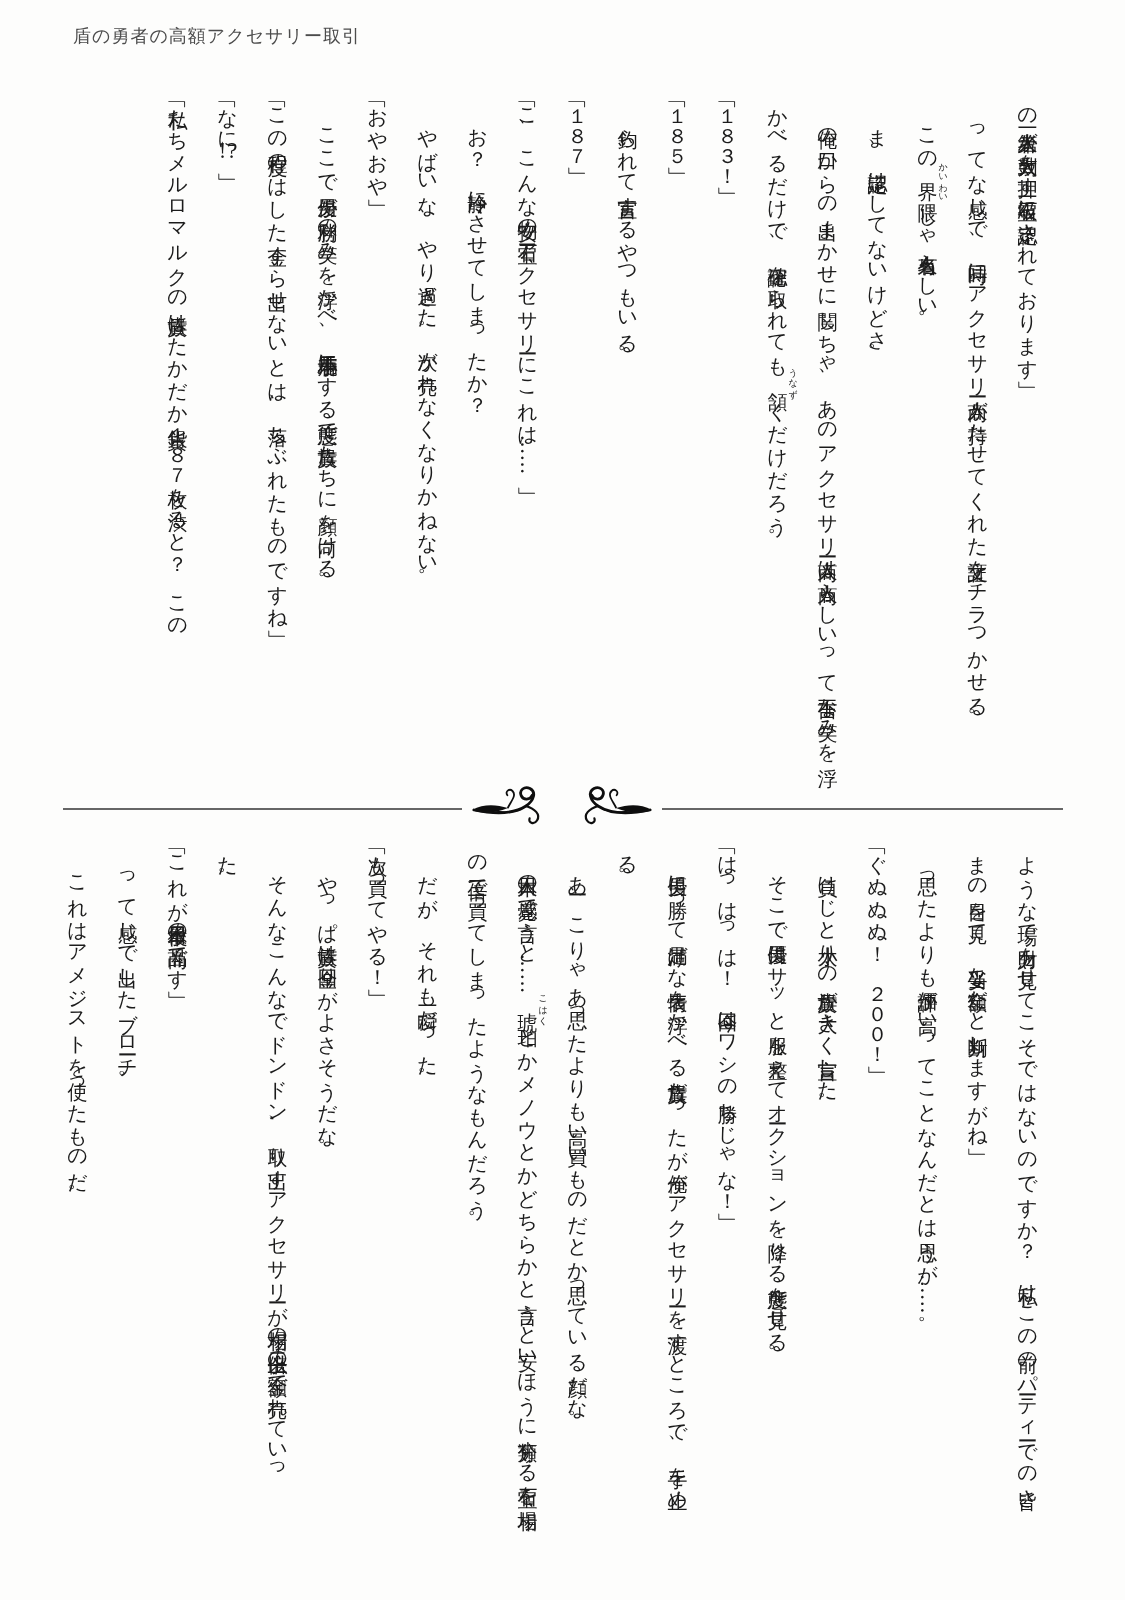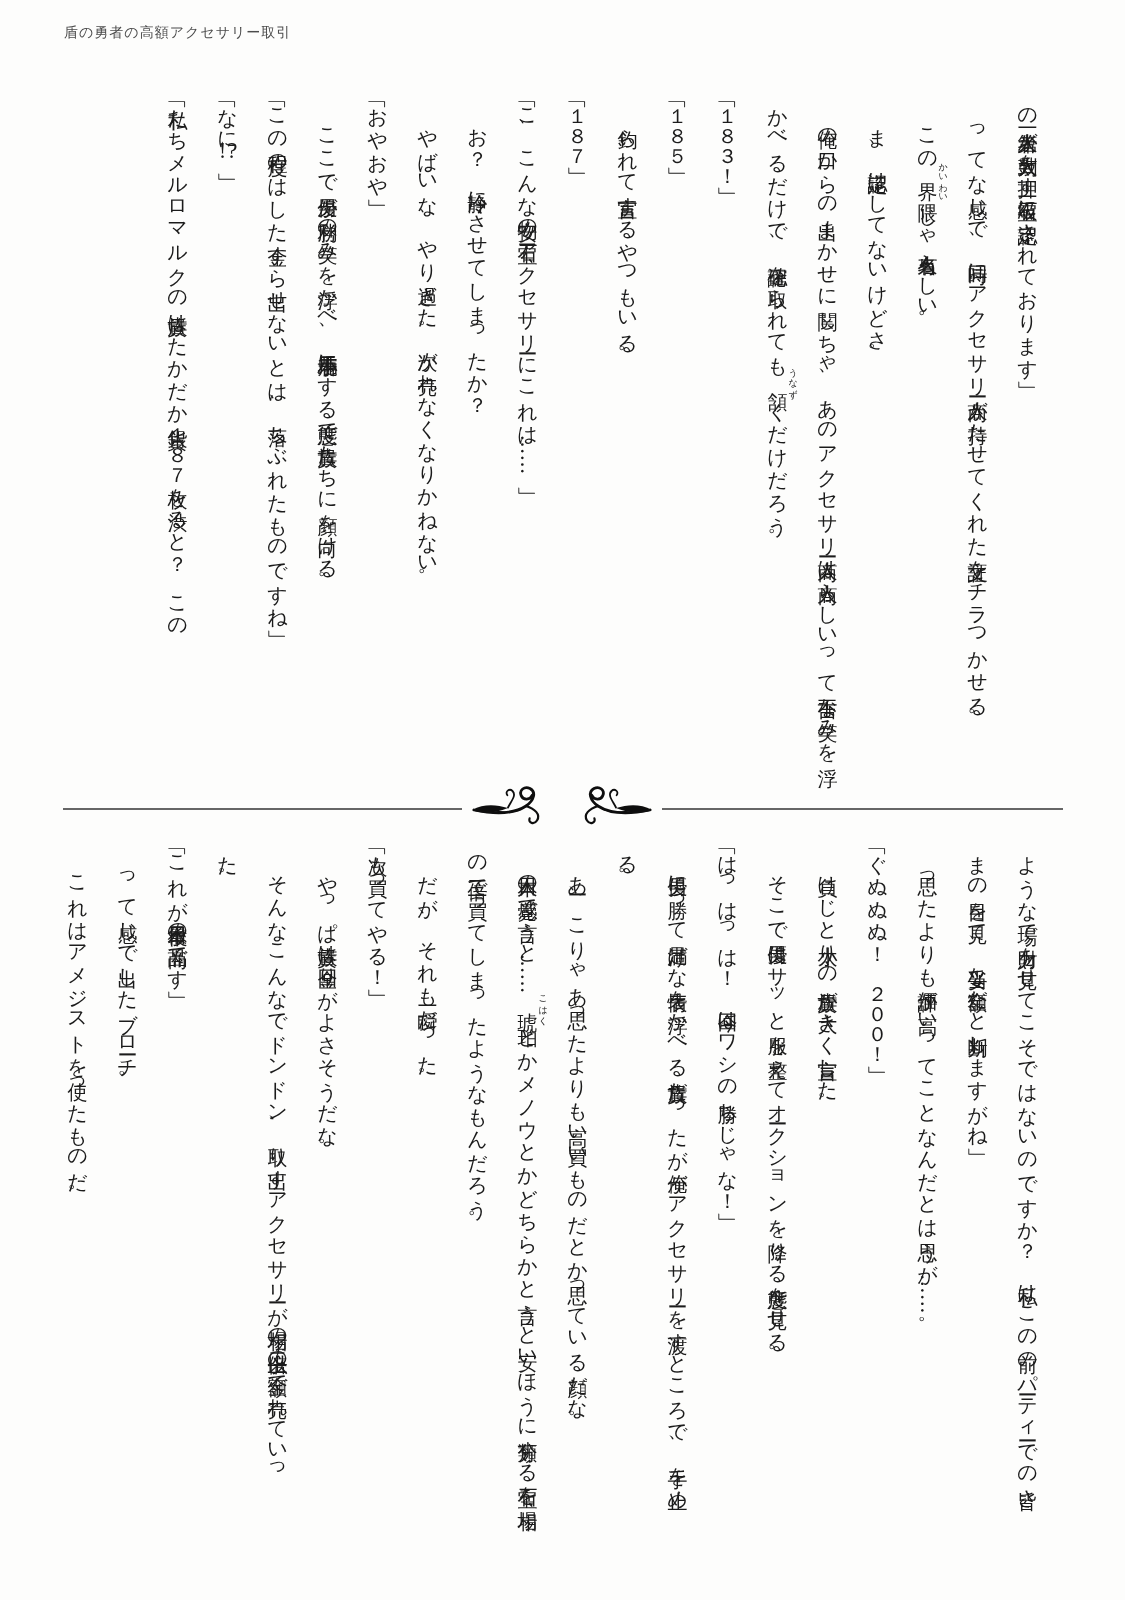--- a/index.html
+++ b/index.html
@@ -18,8 +18,8 @@
     color:var(--text);
   }
   .running-header{
-    position:absolute;left:64px;top:24px;
-    font-size:14px;letter-spacing:1px;color:var(--header);
+    position:absolute;left:73px;top:24px;
+    font-size:18px;letter-spacing:1px;color:var(--header);
   }
   .vtext{
     position:absolute;right:72px;height:662px;

